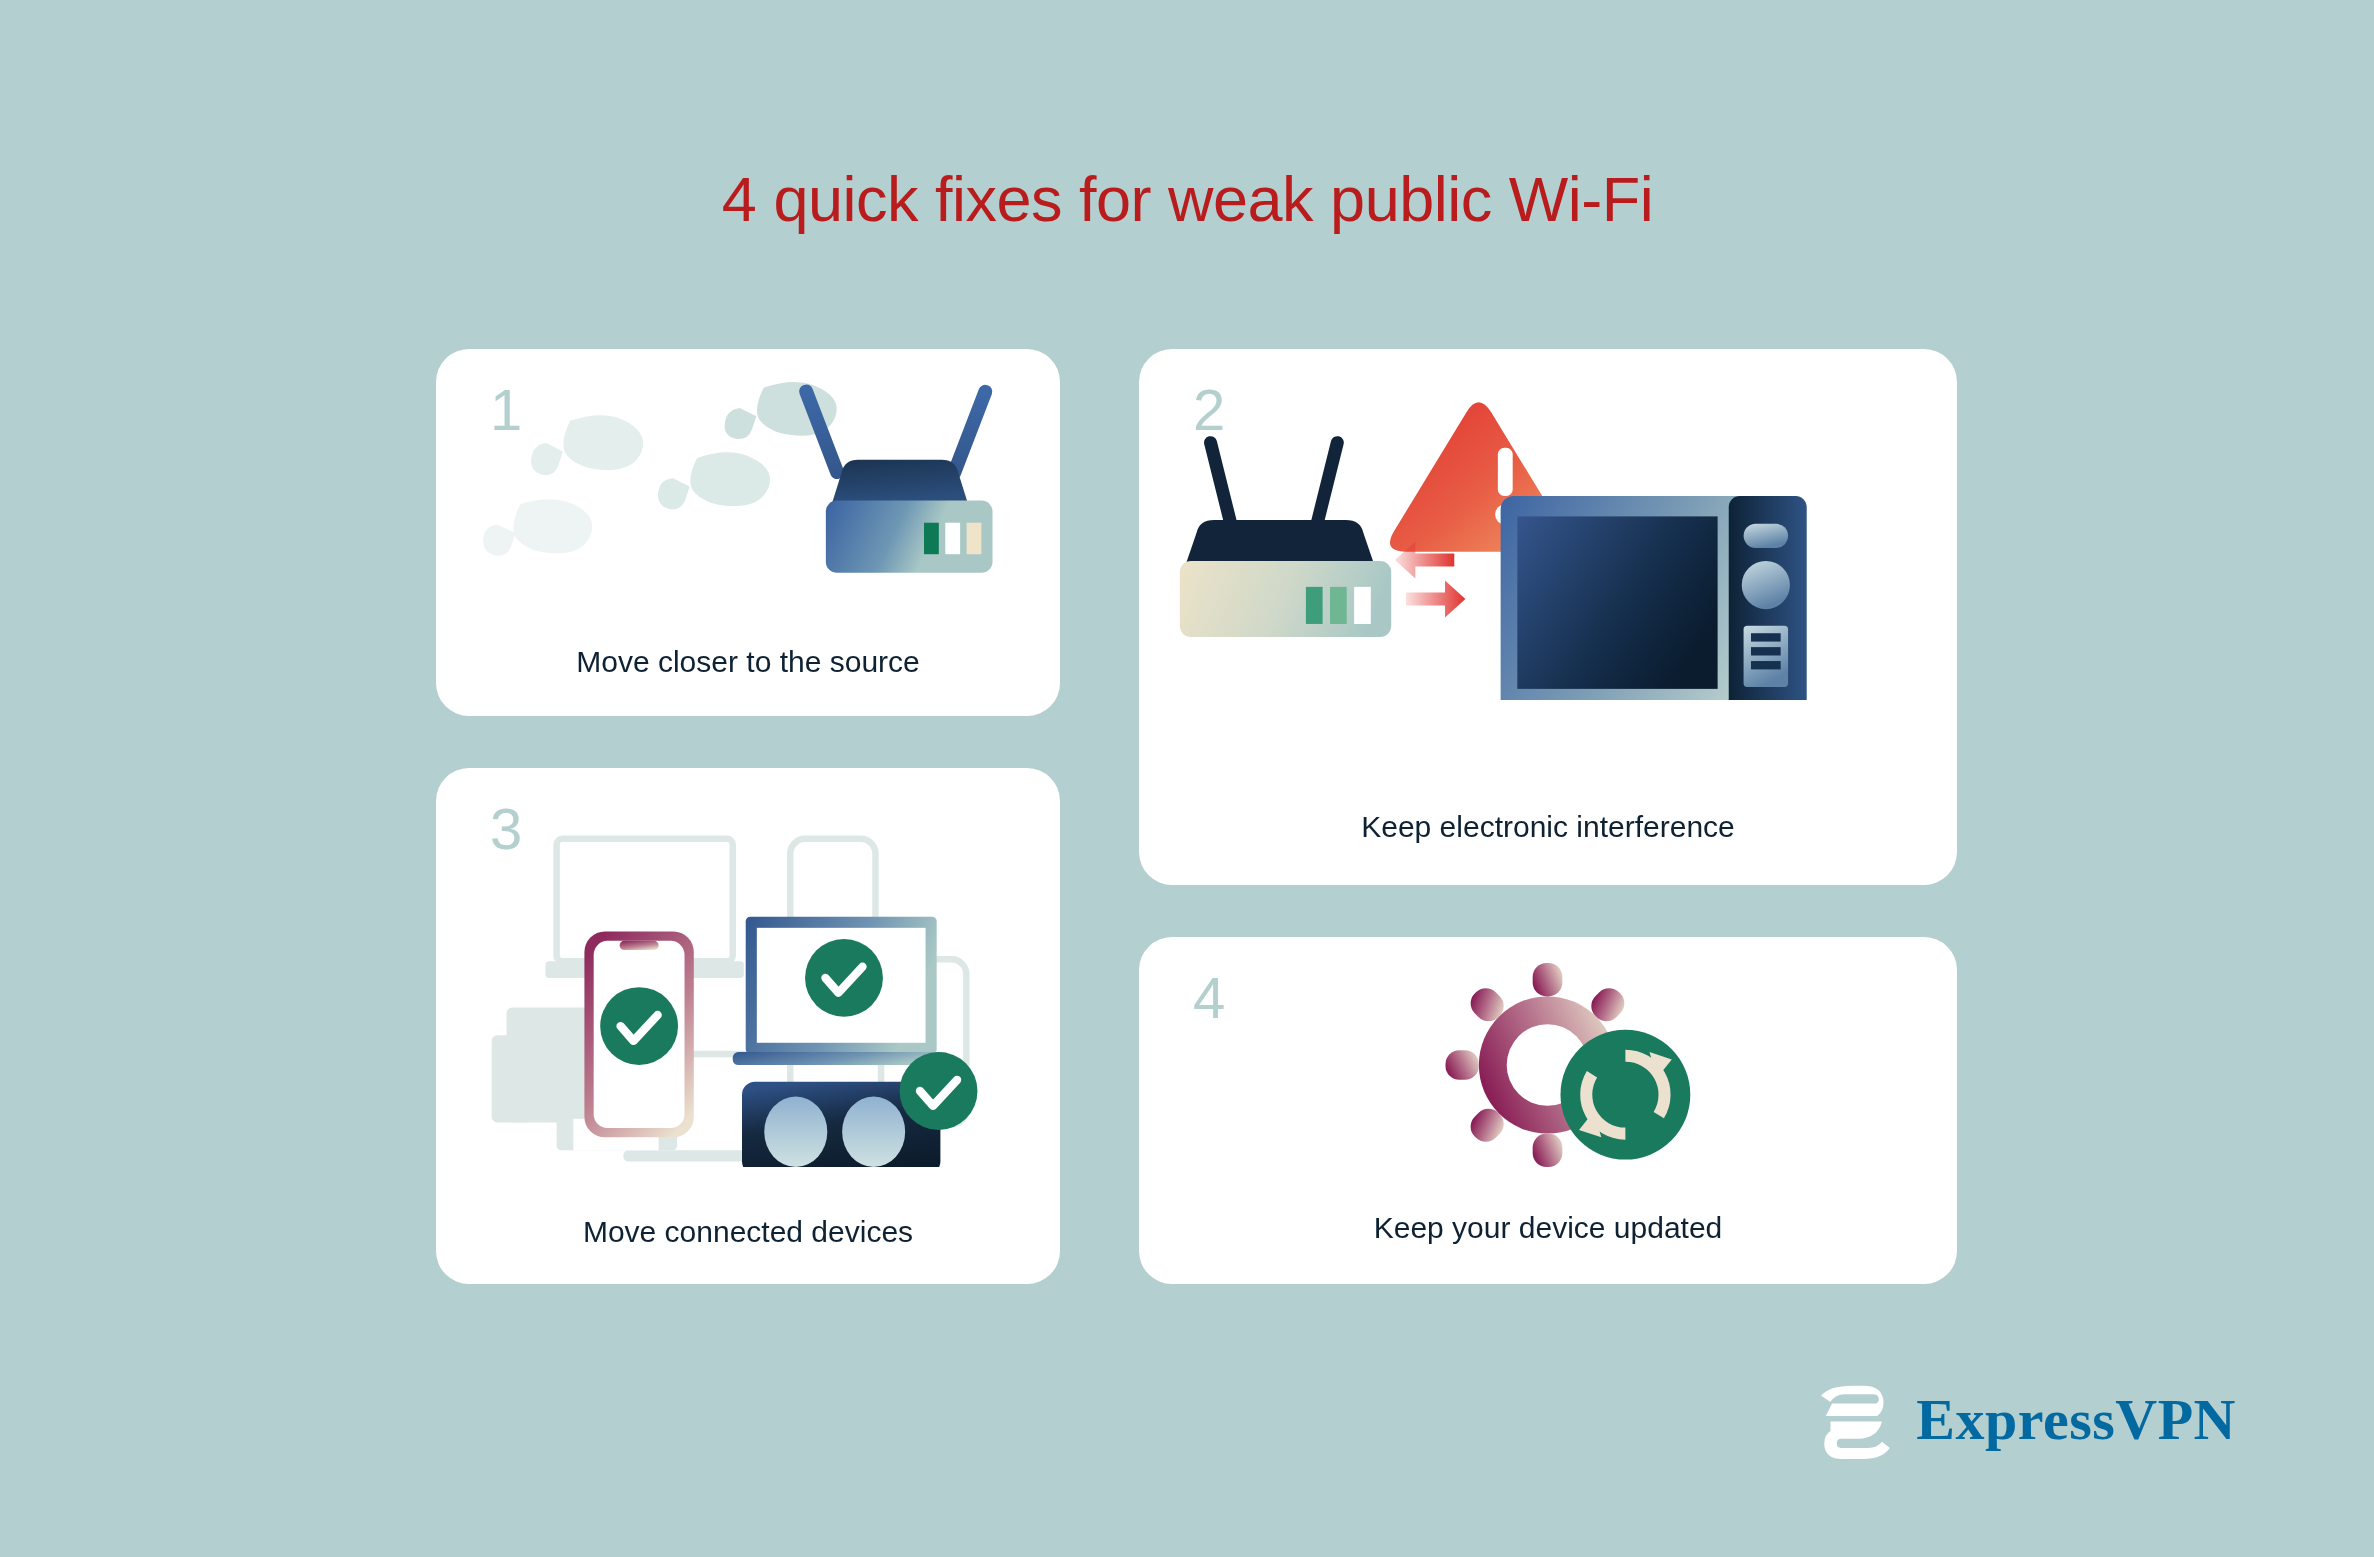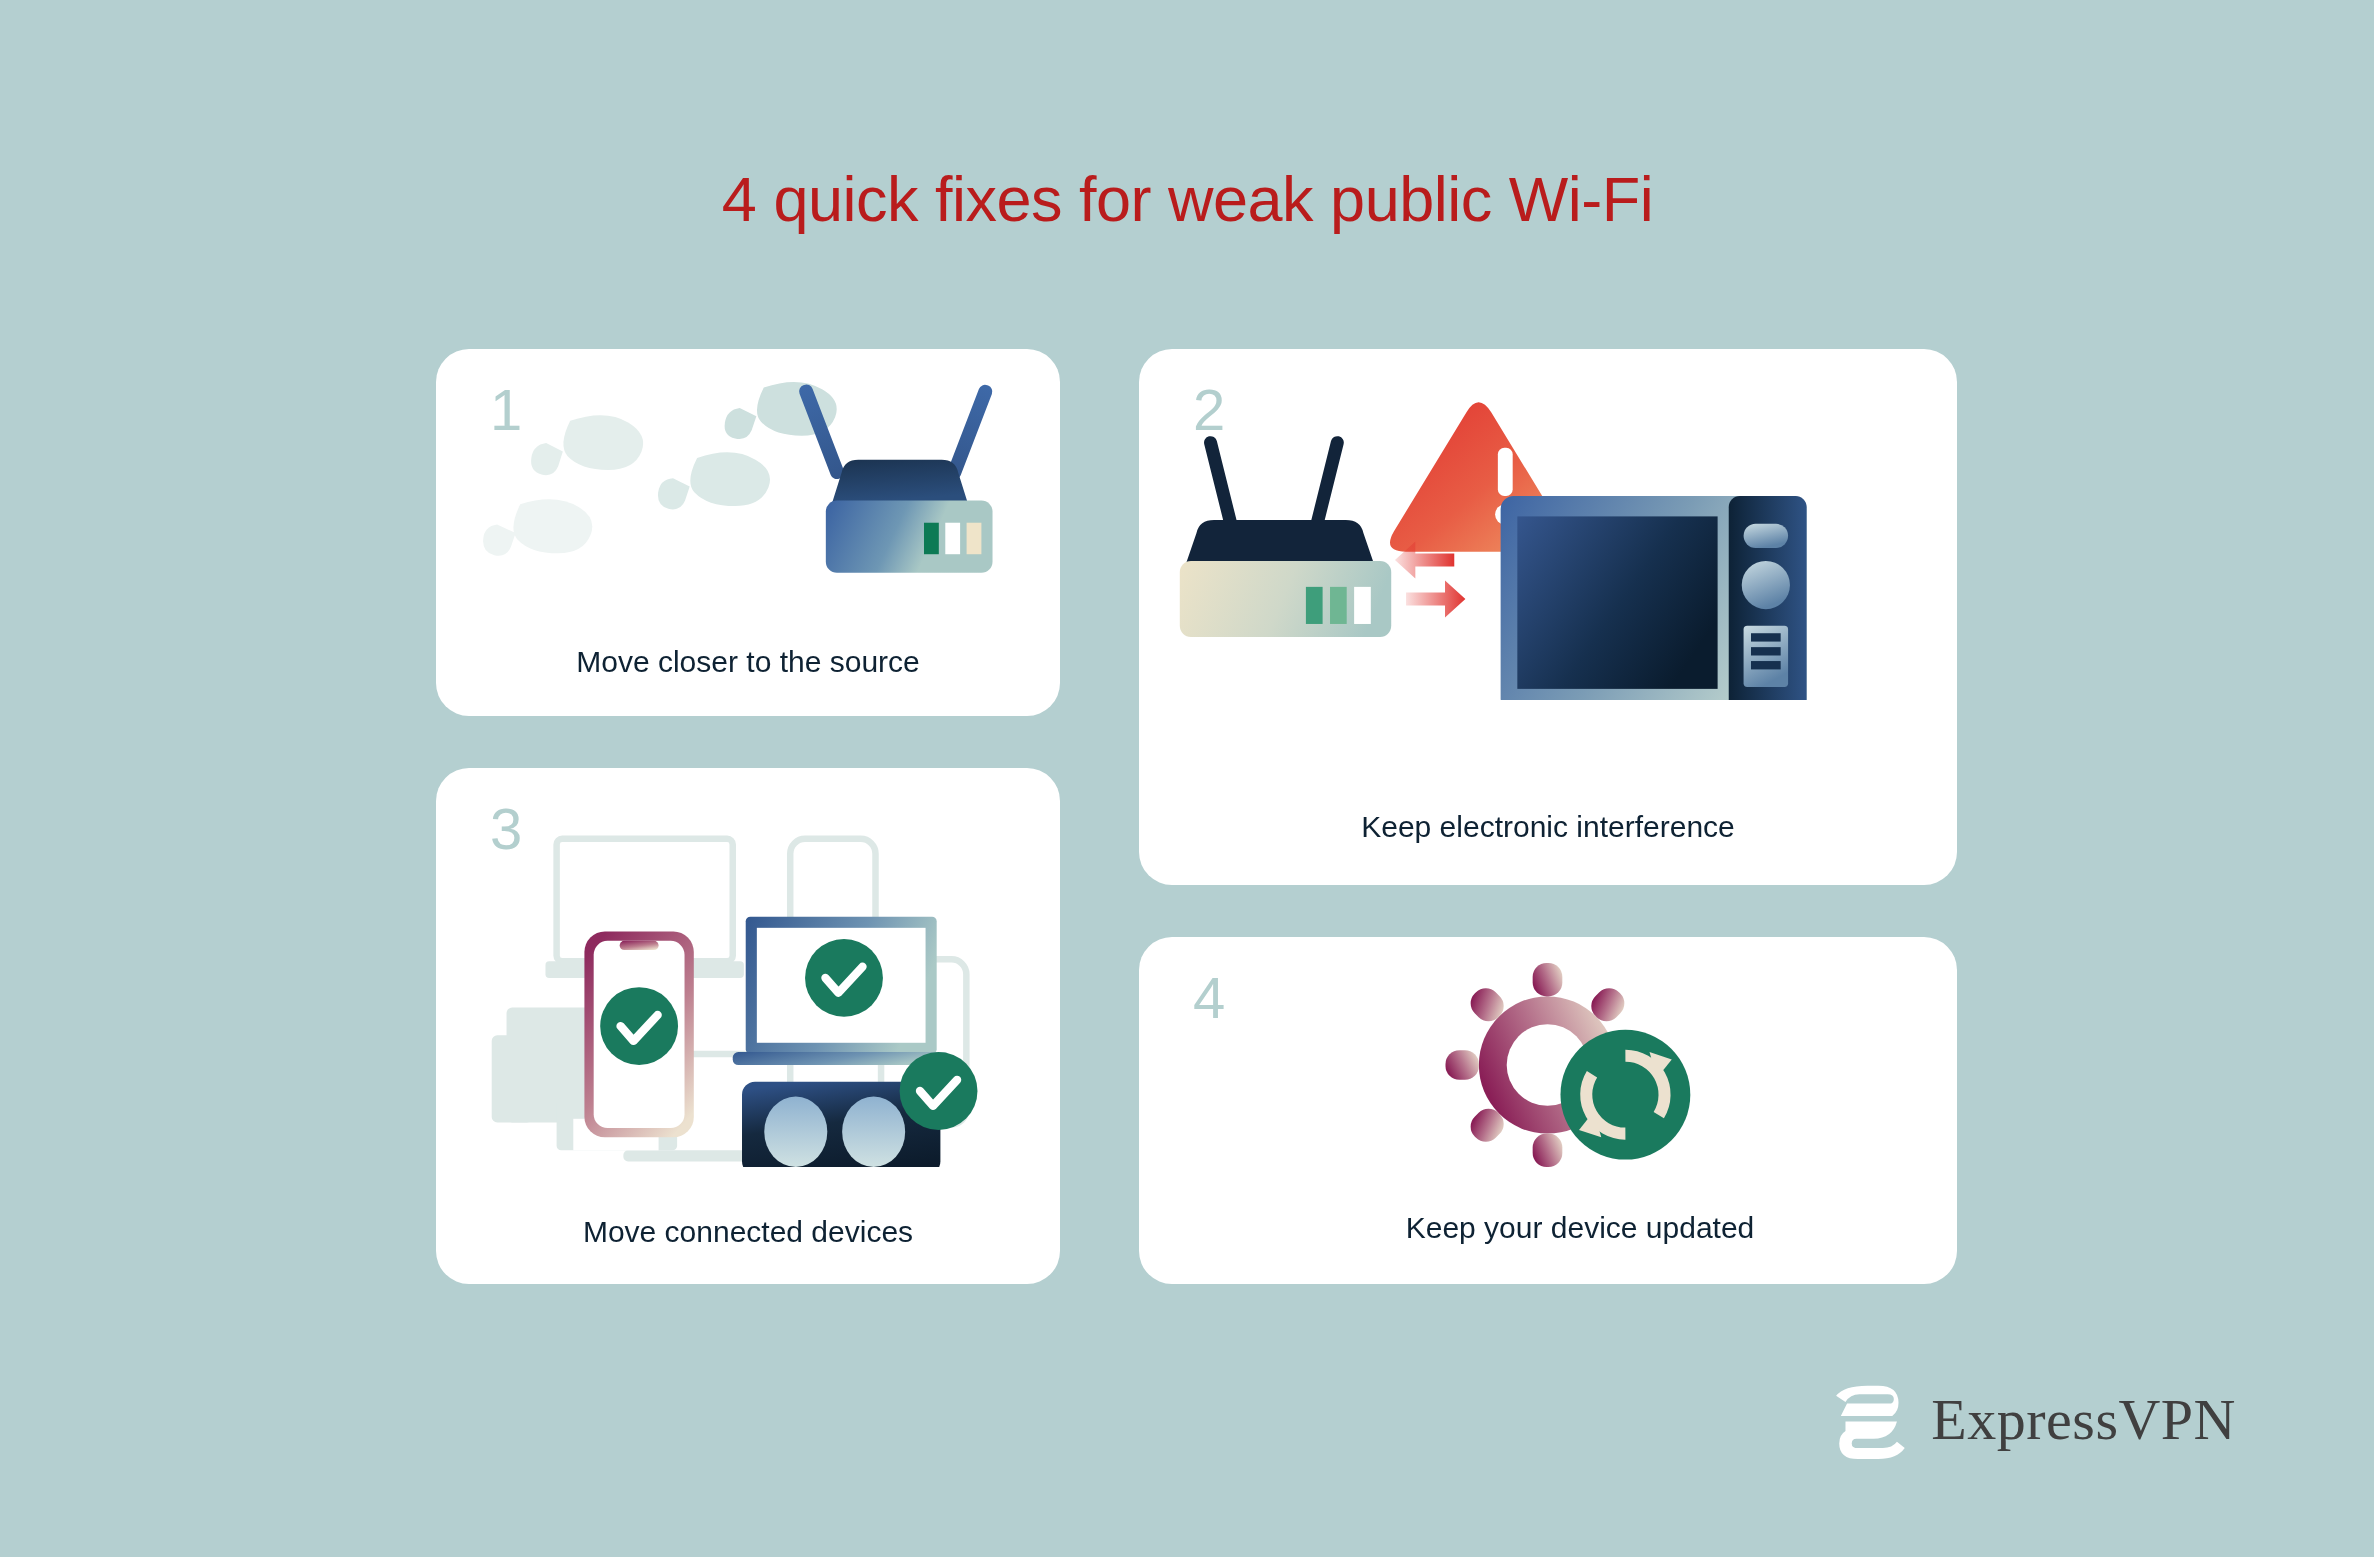--- a/index.html
+++ b/index.html
@@ -70,7 +70,7 @@
   .card-1 .card-caption { bottom: 35px; }
   .card-2 .card-caption { bottom: 39px; }
   .card-3 .card-caption { bottom: 33px; }
-  .card-4 .card-caption { bottom: 37px; margin-left: 32px; }
+  .card-4 .card-caption { bottom: 37px; }
 
   .art {
     position: absolute;

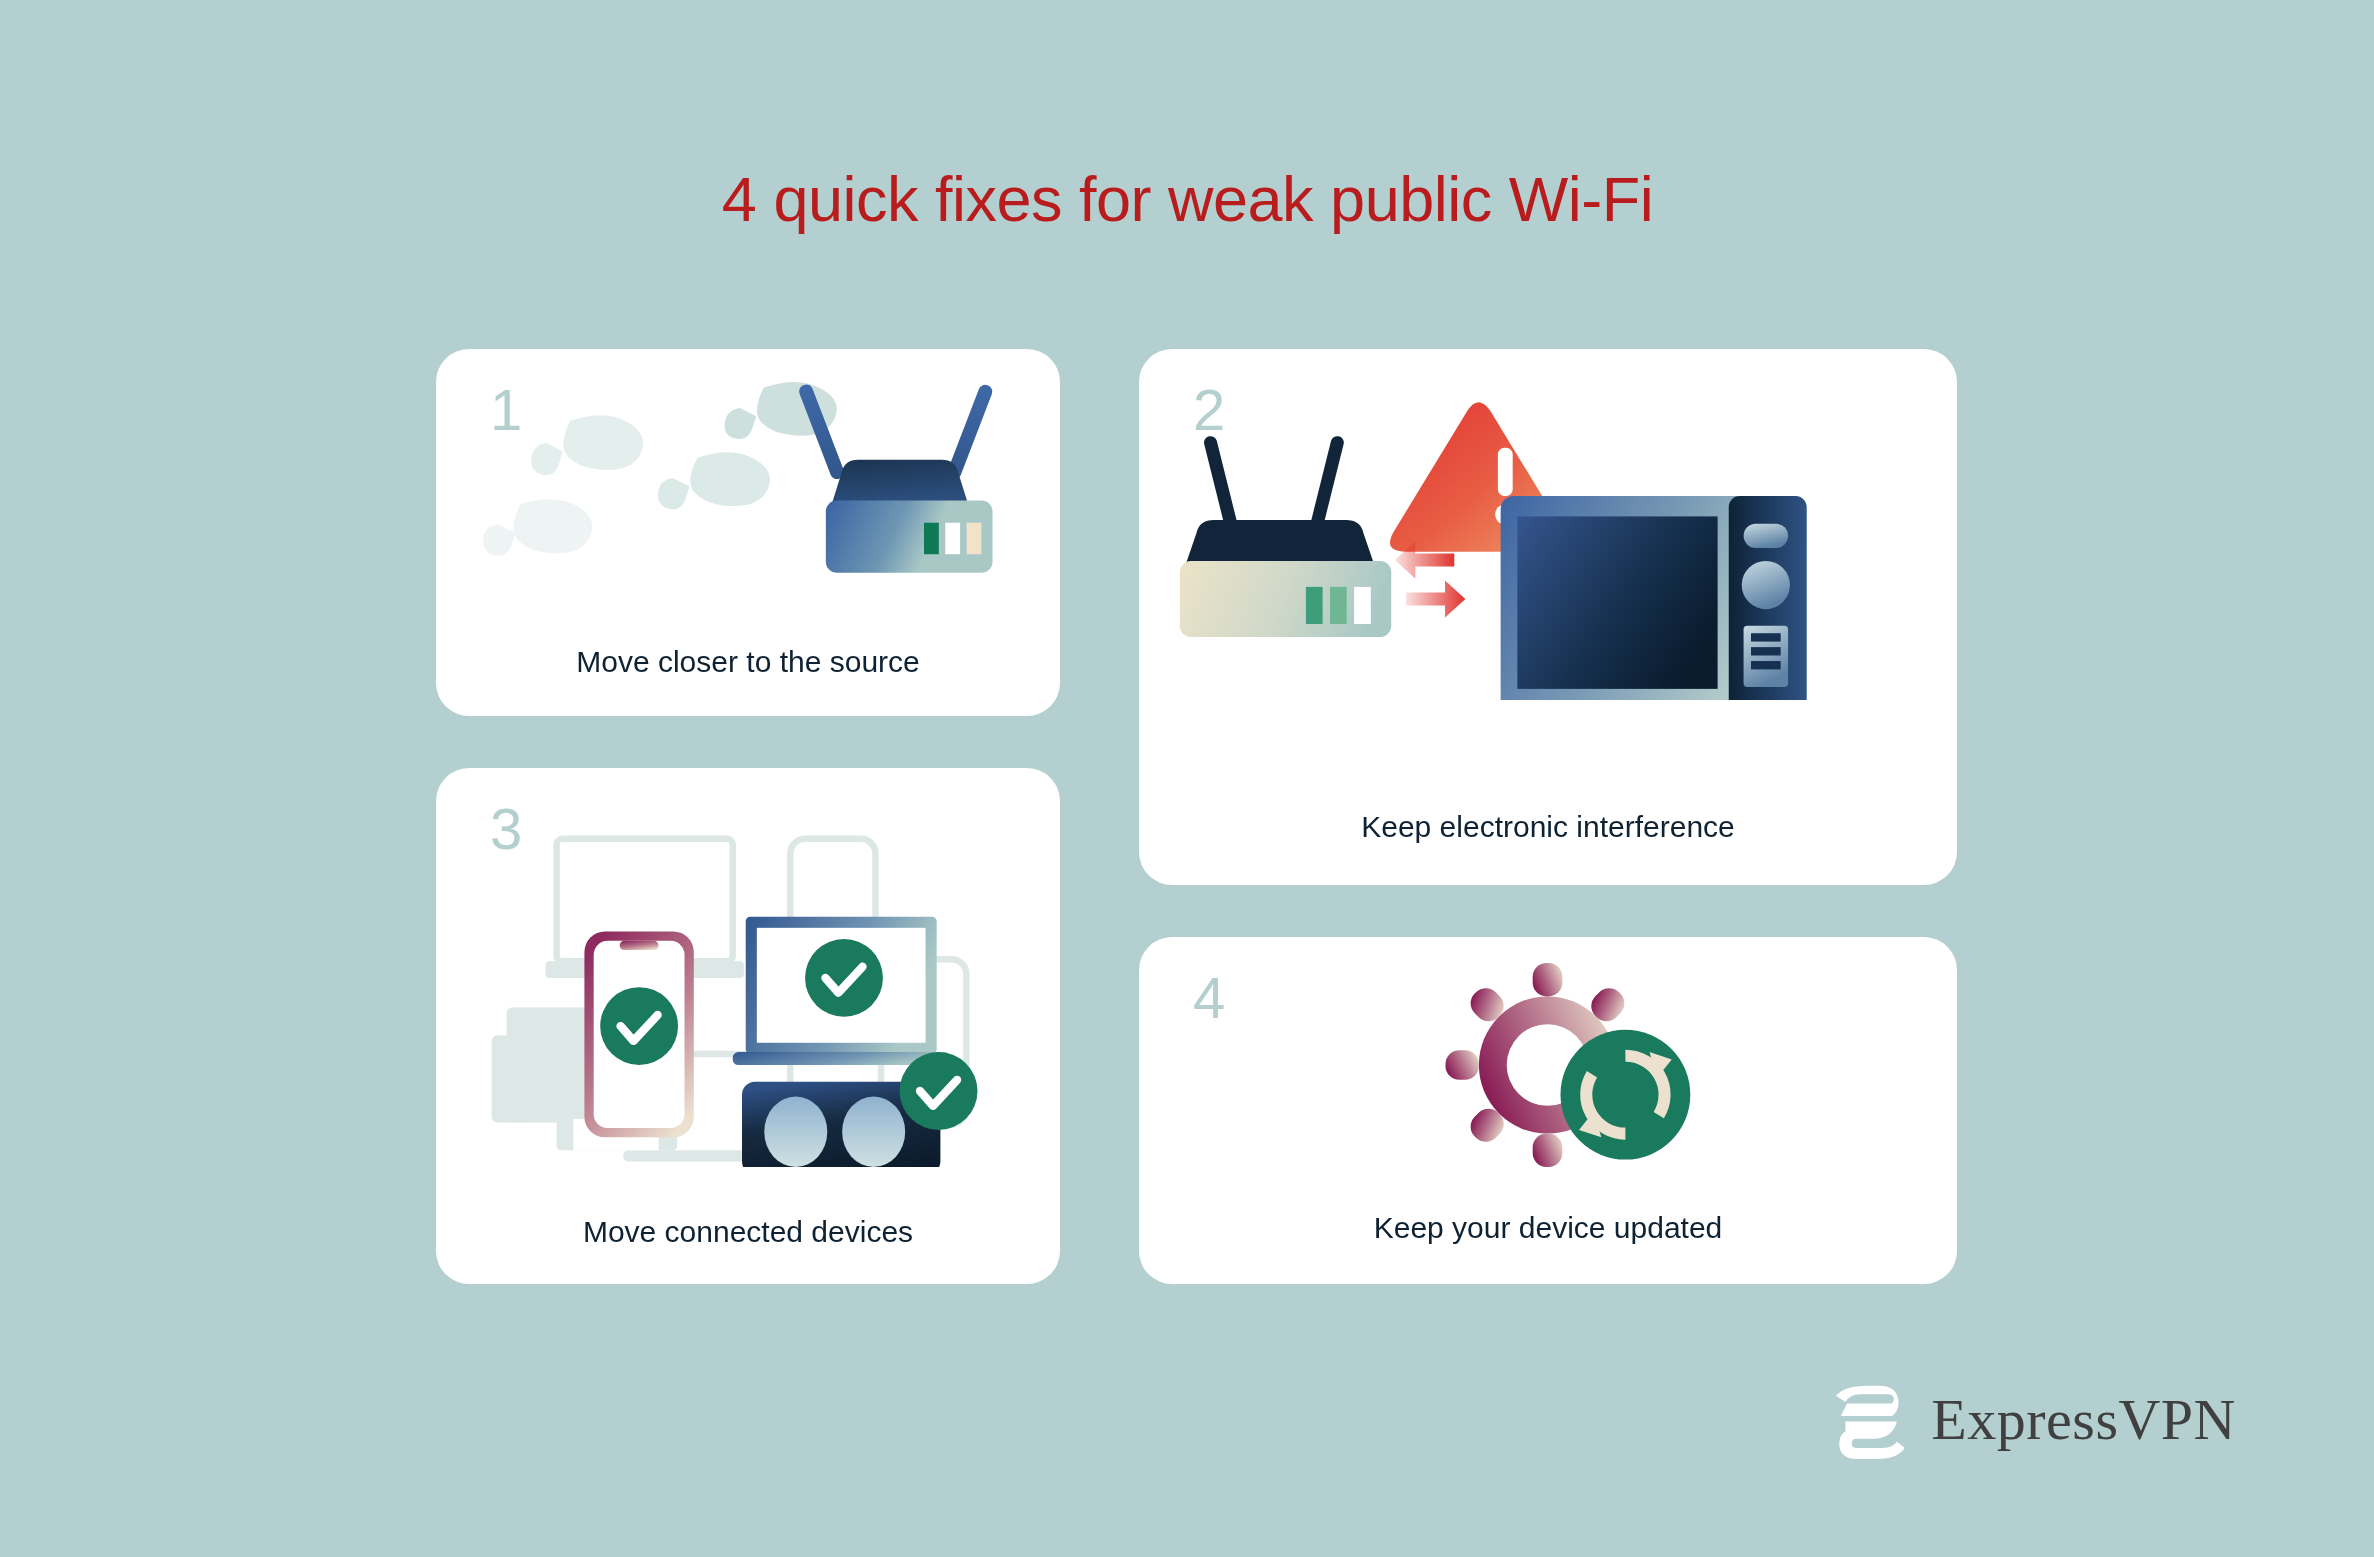--- a/index.html
+++ b/index.html
@@ -93,9 +93,10 @@
   .brand-word {
     font-family: "Liberation Serif", serif;
     font-size: 58px;
-    color: #404040;
+    color: #0369a1;
     letter-spacing: 0.5px;
     line-height: 1;
+    font-weight: bold;
   }
 </style>
 </head>

